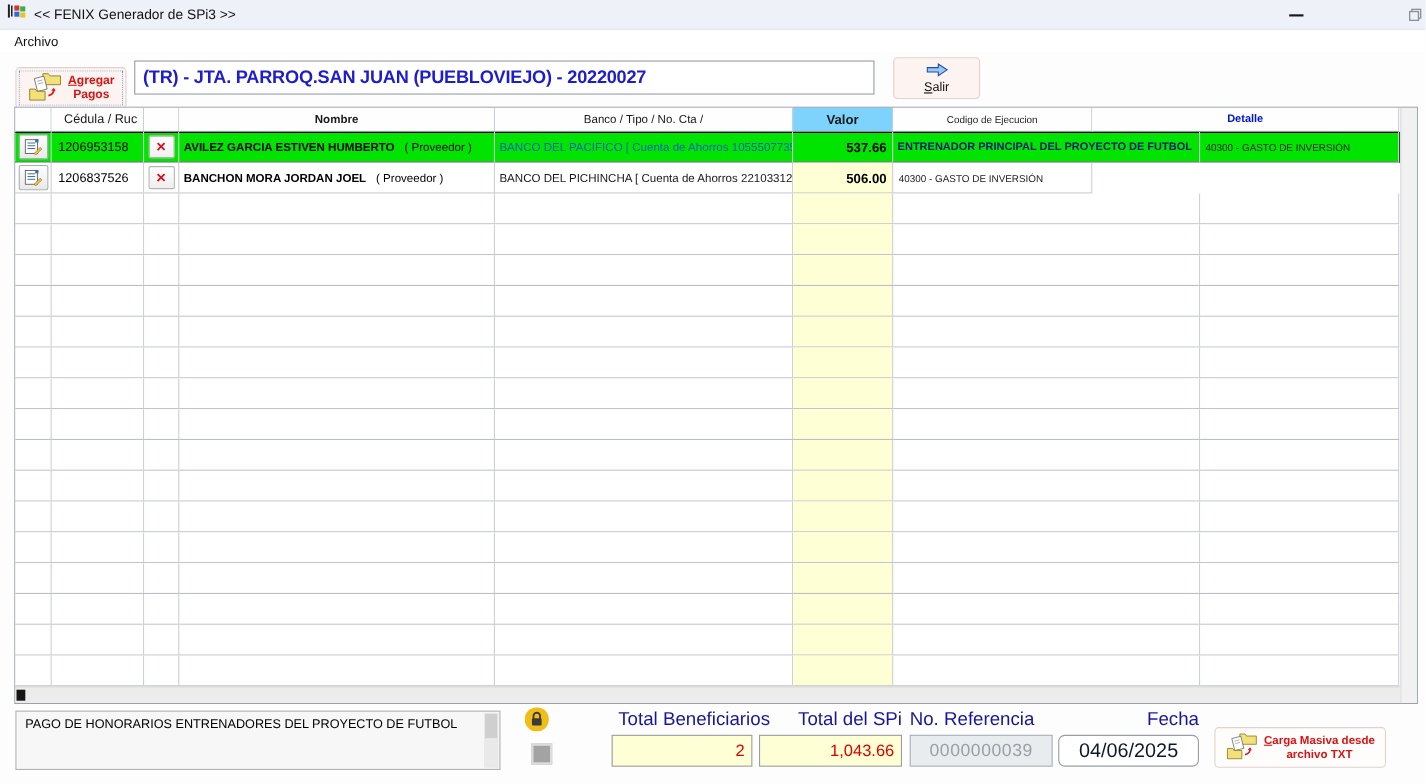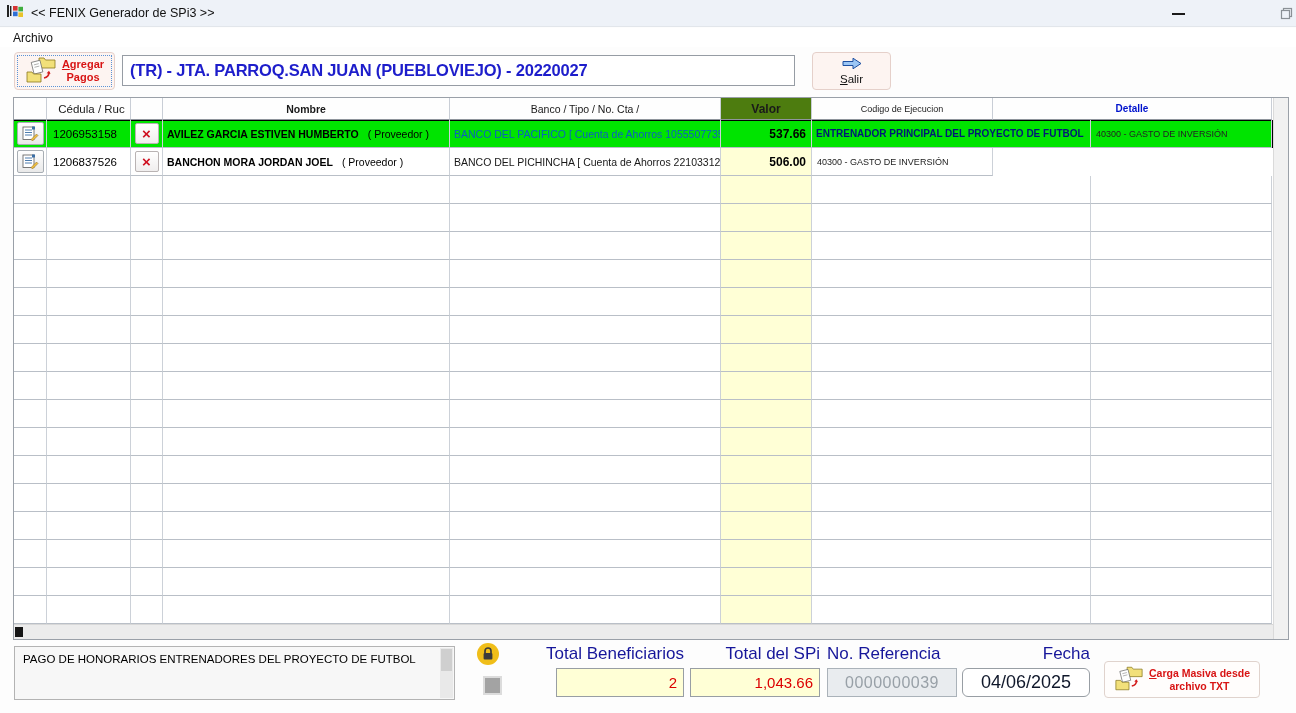--- a/index.html
+++ b/index.html
@@ -32,7 +32,7 @@
     position:absolute; background:#fdf4f1; border:1px solid #e5d0ca; border-radius:4px;
     display:flex; align-items:center; justify-content:center; cursor:default; padding:0;
   }
-  .btn-agregar { left:14px; top:52px; width:101px; height:38px; gap:5px;
+  .btn-agregar { left:14px; top:61px; width:101px; height:38px; gap:5px;
     outline:1px dotted #5a93d6; outline-offset:-4px; }
   .btn-text-red { color:#d81414; font-weight:bold; font-size:11px; line-height:1.2; text-align:center; }
   .btn-text-red u, .btn-salir u { text-decoration:underline; }

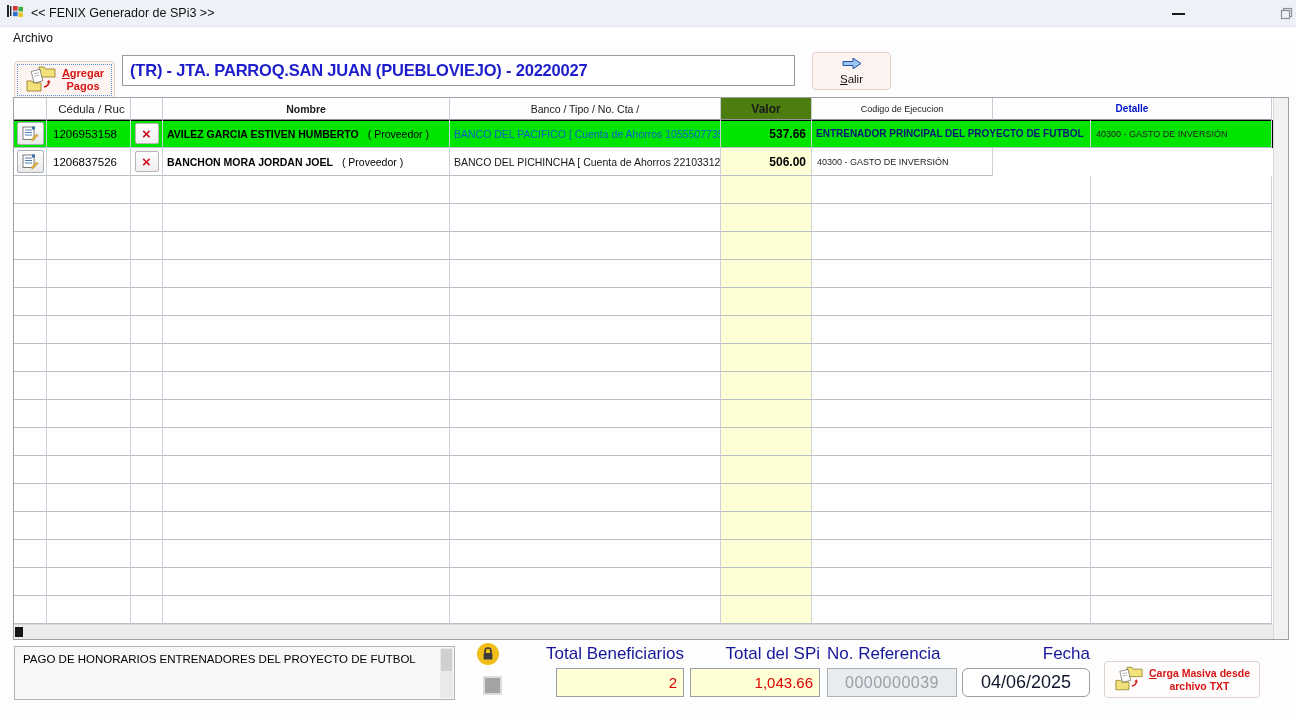--- a/index.html
+++ b/index.html
@@ -193,7 +193,7 @@
       <div class="hcell c-x"></div>
       <div class="hcell c-nombre" style="justify-content:center; padding-left:0;">Nombre</div>
       <div class="hcell c-banco" style="justify-content:center; padding-left:0;">Banco / Tipo / No. Cta /</div>
-      <div class="hcell c-valor" style="background:#4d7c0f; justify-content:center; padding-right:0;">Valor</div>
+      <div class="hcell c-valor" style="background:#7dd3fc; justify-content:center; padding-right:0;">Valor</div>
       <div class="hcell c-codigo" style="justify-content:center; padding-left:0;">Codigo de Ejecucion</div>
       <div class="hcell c-detalle" style="justify-content:center; padding-left:0;">Detalle</div>
     </div>

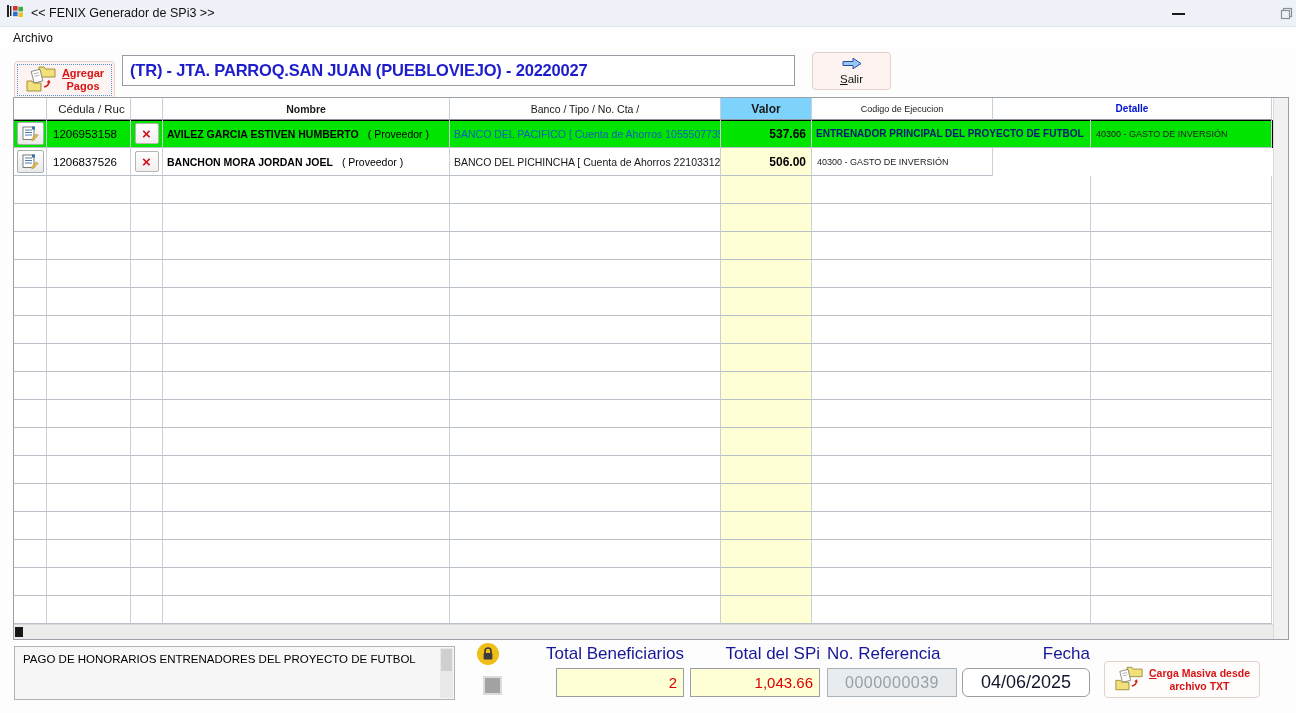--- a/index.html
+++ b/index.html
@@ -106,7 +106,7 @@
     background:#a3a3a3; border:2px solid #dcdcdc; padding:0;
   }
   .flabel { position:absolute; top:644px; font-size:17px; color:#16169a; }
-  .lbl-benef { left:500px; width:184px; text-align:right; }
+  .lbl-benef { left:516px; width:184px; text-align:right; }
   .lbl-spi   { left:660px; width:160px; text-align:right; }
   .lbl-ref   { left:827px; width:200px; text-align:left; }
   .lbl-fecha { left:900px; width:190px; text-align:right; }

